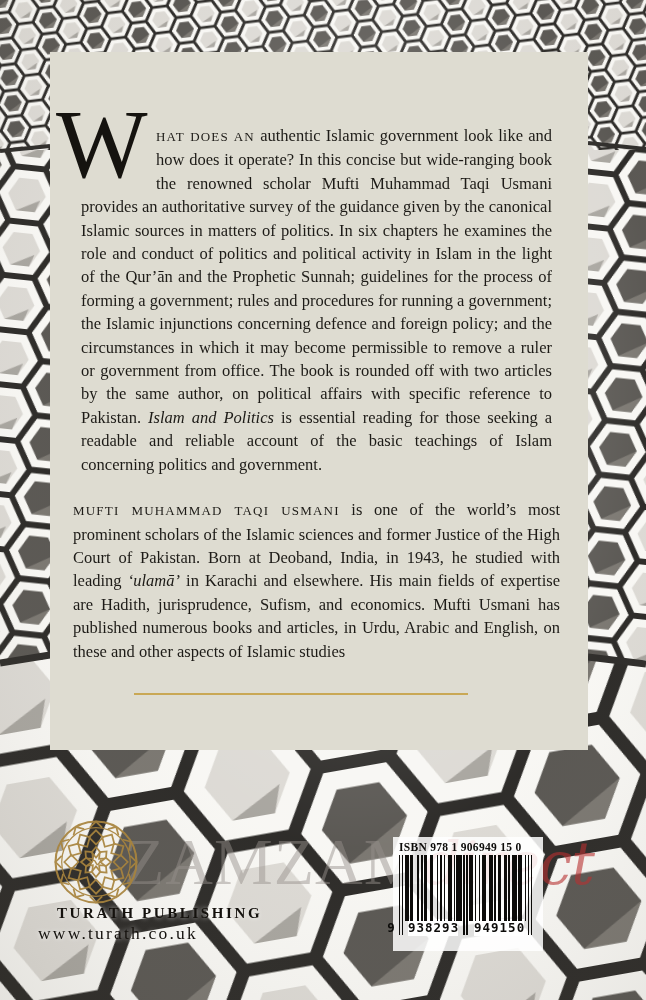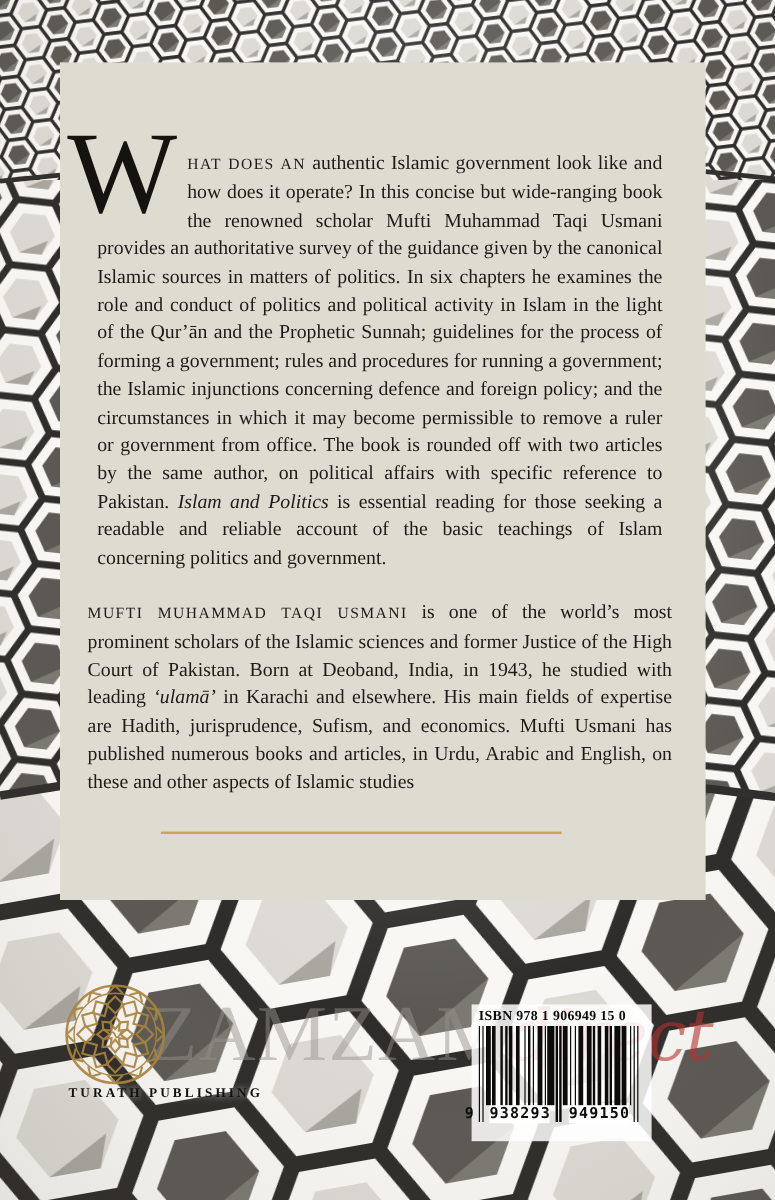--- a/index.html
+++ b/index.html
@@ -29,7 +29,7 @@
   .logo{position:absolute;left:52px;top:818px;z-index:2;}
   .publisher-name{
     position:absolute;left:57px;top:905px;z-index:2;white-space:nowrap;
-    font-weight:700;font-size:11px;letter-spacing:2.6px;color:#14110d;
+    font-weight:700;font-size:15px;letter-spacing:2.6px;color:#14110d;
     text-shadow:0 0 5px rgba(255,255,255,0.75);
   }
   .website{

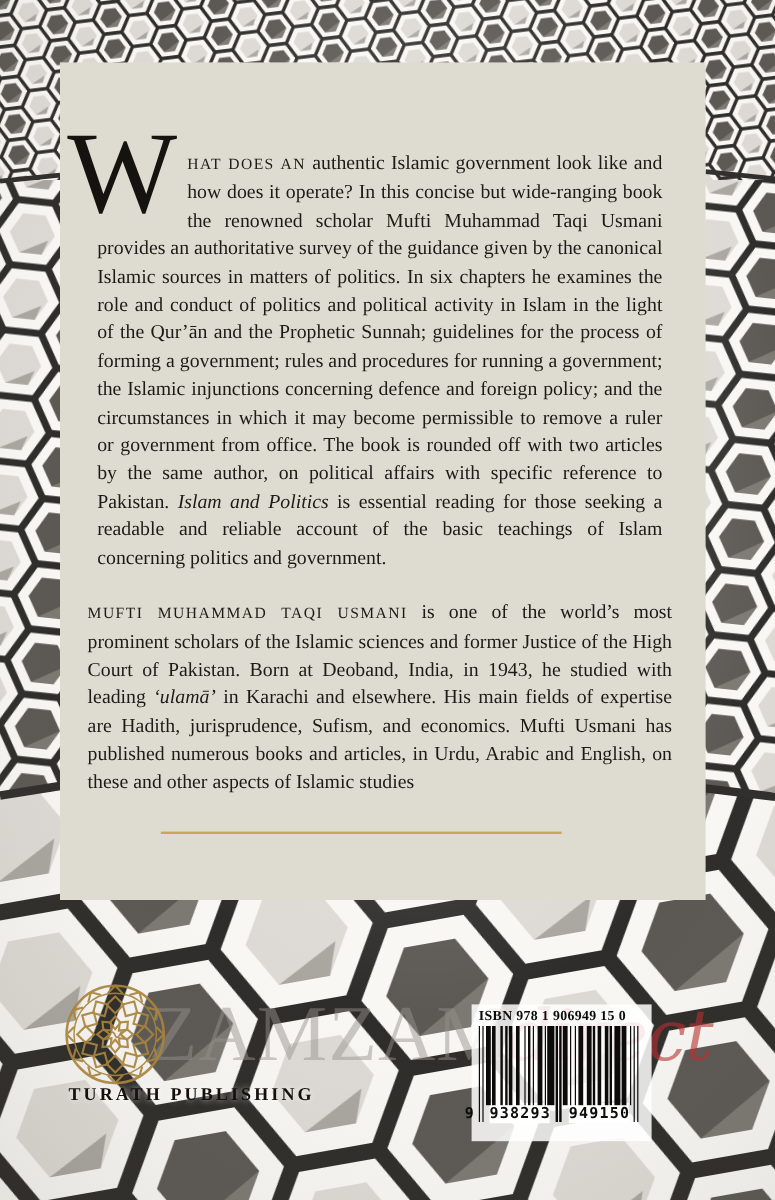--- a/index.html
+++ b/index.html
@@ -153,6 +153,7 @@
   <div class="watermark"><span class="wm1">ZAMZAM</span><span class="wm2">direct</span></div>
 
   <div class="publisher-name">TURATH PUBLISHING</div>
+  <div class="website">www.turath.co.uk</div>
 
   <div class="barcode">
     <div class="barcode-backing"></div>

